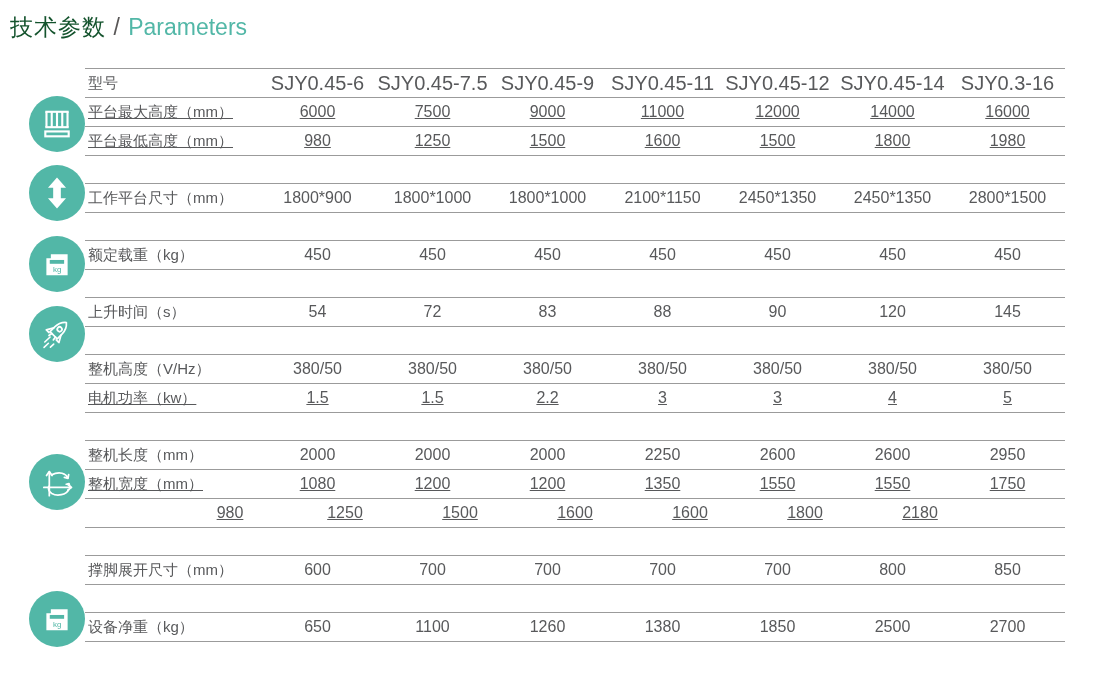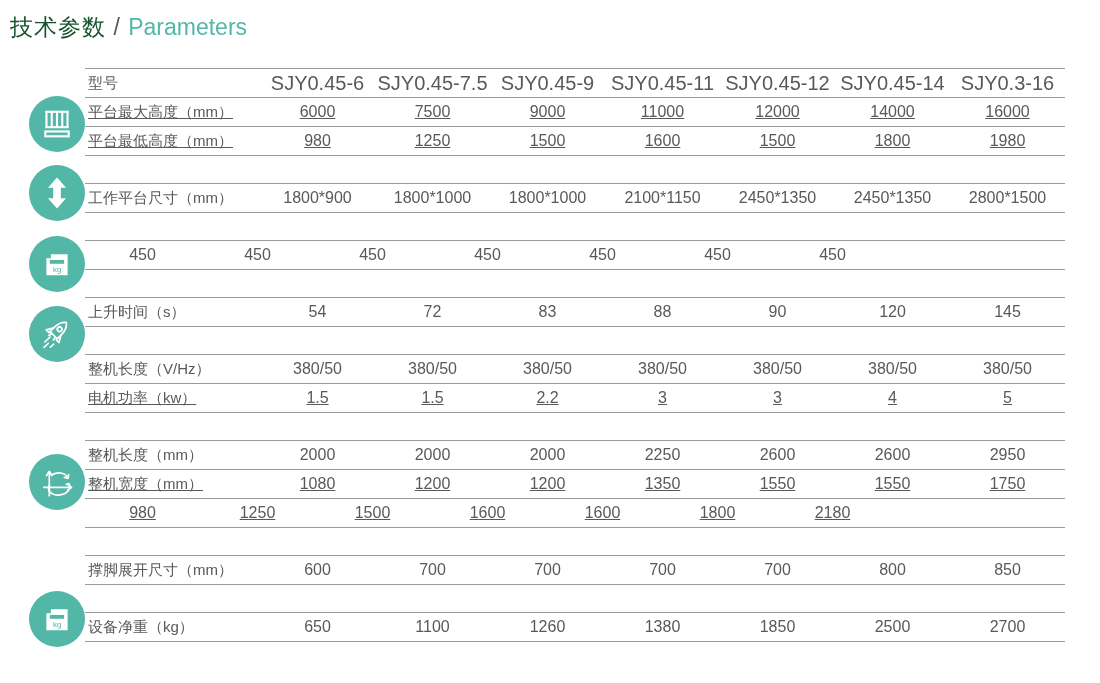--- a/index.html
+++ b/index.html
@@ -19,7 +19,7 @@
 
   .table-wrap{position:absolute;left:85px;top:68px;width:980px;}
   .block{border-top:1px solid var(--line);border-bottom:1px solid var(--line);margin-bottom:27px;}
-  .row{display:flex;height:28px;align-items:center;}
+  .row{display:flex;height:28px;align-items:center;justify-content:center;}
   .row + .row{border-top:1px solid var(--line);text-decoration:underline;}
   .cell{white-space:nowrap;overflow:visible;}
   .cell-label{width:175px;padding-left:3px;font-size:15px;box-sizing:border-box;}

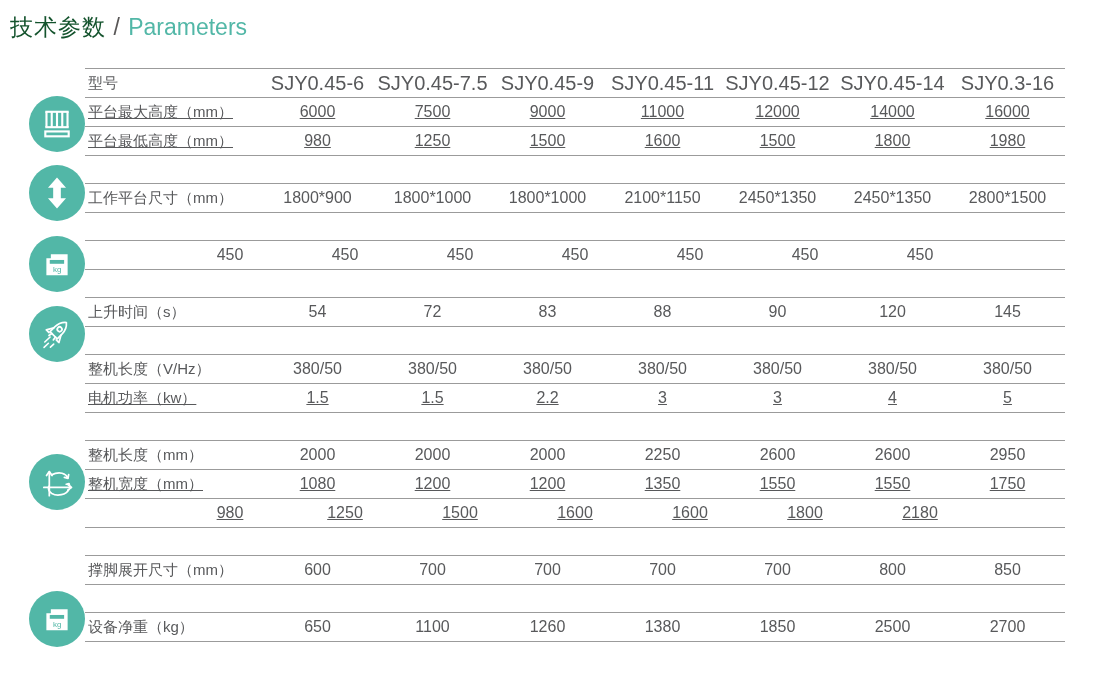--- a/index.html
+++ b/index.html
@@ -155,6 +155,7 @@
     </div>
     <div class="block">
       <div class="row">
+        <div class="cell cell-label">额定载重（kg）</div>
         <div class="cell cell-value">450</div>
         <div class="cell cell-value">450</div>
         <div class="cell cell-value">450</div>

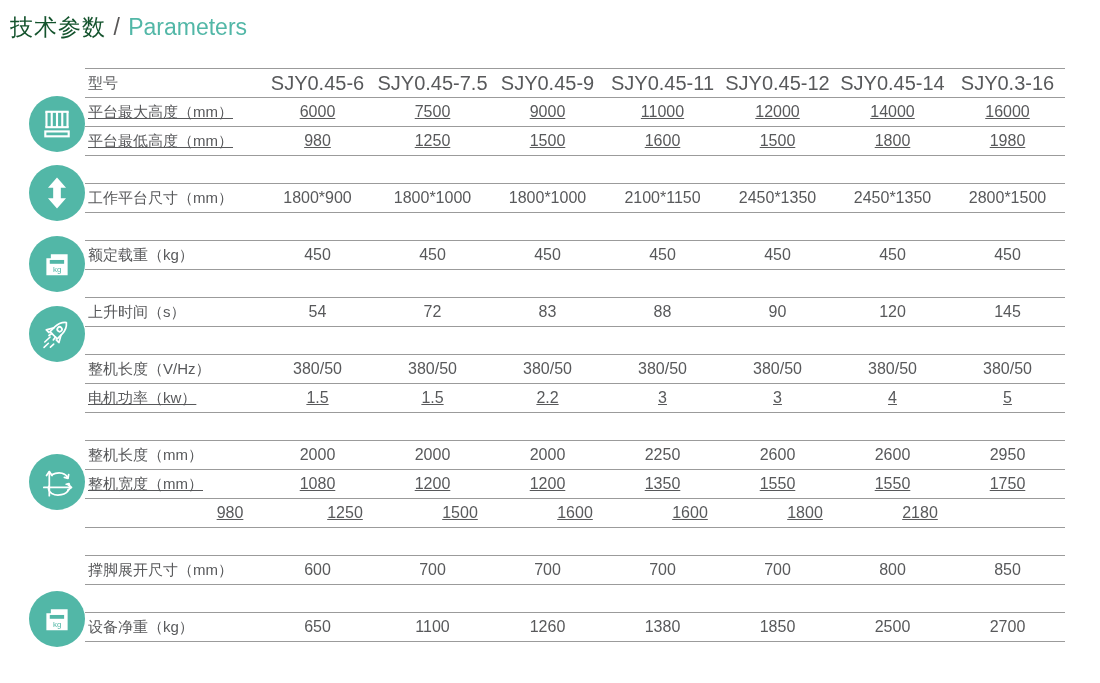--- a/index.html
+++ b/index.html
@@ -179,7 +179,7 @@
     </div>
     <div class="block">
       <div class="row">
-        <div class="cell cell-label">整机长度（V/Hz）</div>
+        <div class="cell cell-label">整机高度（V/Hz）</div>
         <div class="cell cell-value">380/50</div>
         <div class="cell cell-value">380/50</div>
         <div class="cell cell-value">380/50</div>

